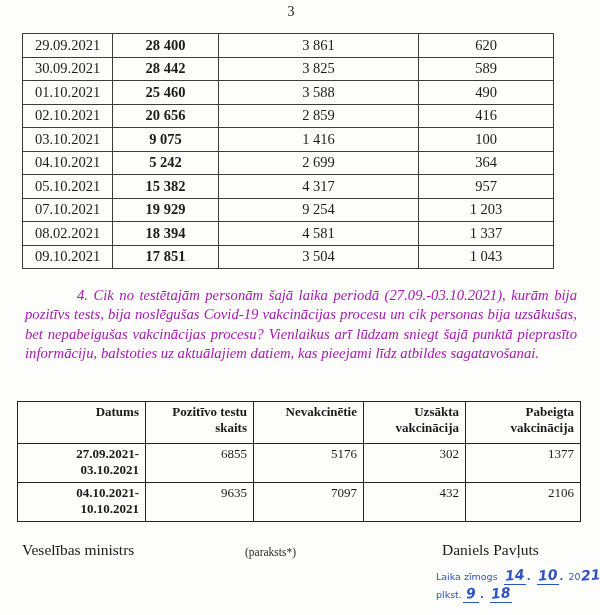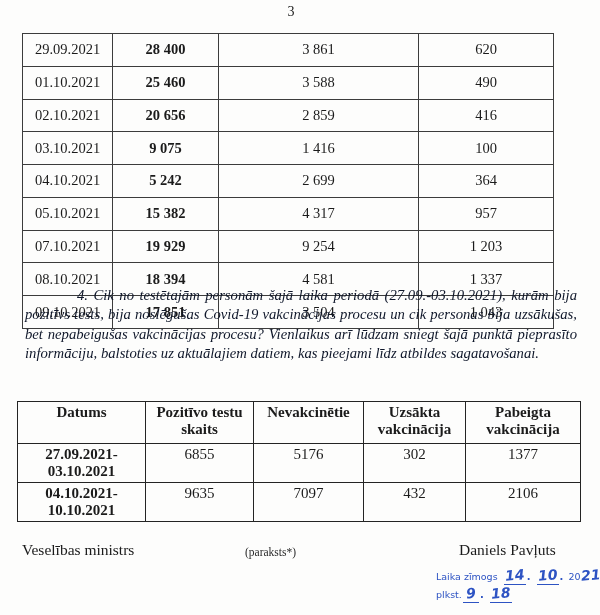--- a/index.html
+++ b/index.html
@@ -14,7 +14,7 @@
   }
   
   .t1{
-    position:absolute;left:22px;top:33px;width:531px;height:296px;
+    position:absolute;left:22px;top:33px;width:531px;height:236px;
     border-collapse:collapse;table-layout:fixed;padding-left:27px;
   }
   .t1 td{

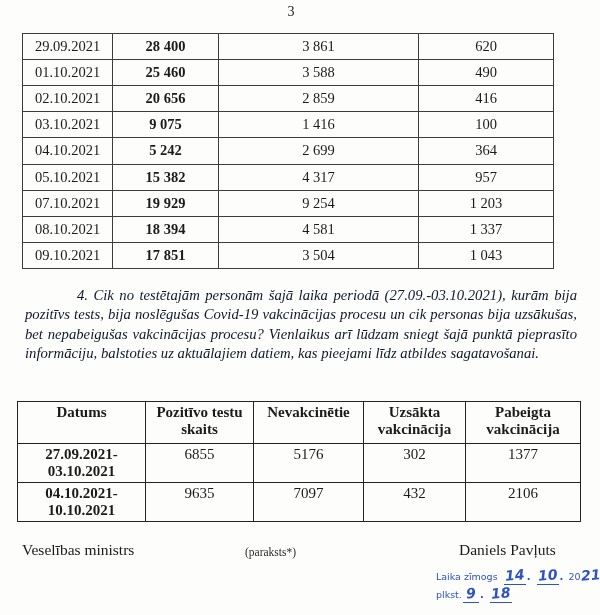--- a/index.html
+++ b/index.html
@@ -85,6 +85,12 @@
         <td class="b">28 400</td>
         <td>3 861</td>
         <td>620</td>
+      </tr>
+      <tr>
+        <td>30.09.2021</td>
+        <td class="b">28 442</td>
+        <td>3 825</td>
+        <td>589</td>
       </tr>
       <tr>
         <td>01.10.2021</td>

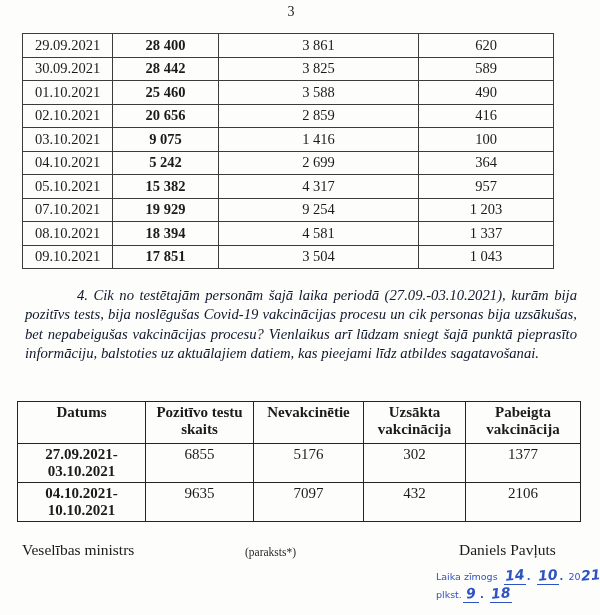--- a/index.html
+++ b/index.html
@@ -129,7 +129,7 @@
         <td>1 203</td>
       </tr>
       <tr>
-        <td>08.10.2021</td>
+        <td>08.02.2021</td>
         <td class="b">18 394</td>
         <td>4 581</td>
         <td>1 337</td>

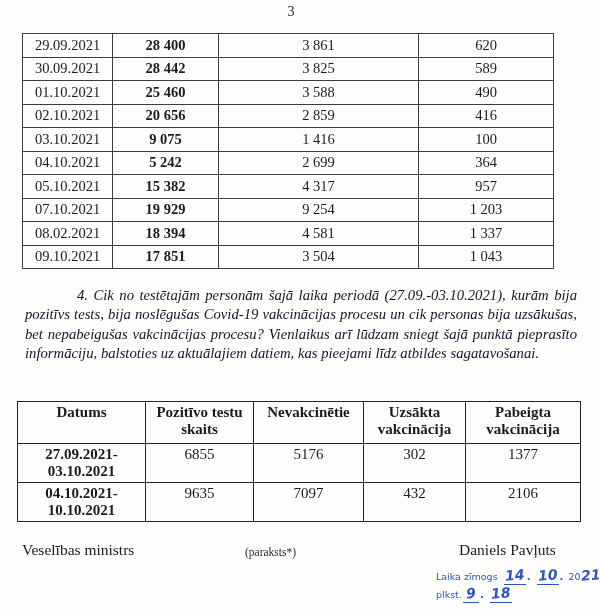--- a/index.html
+++ b/index.html
@@ -26,7 +26,7 @@
   .q{
     position:absolute;left:25px;top:286px;width:552px;
     font-style:italic;font-size:14.7px;line-height:19.4px;
-    text-align:justify;text-indent:52px;color:#0f172a;
+    text-align:justify;text-indent:52px;color:#a21caf;
   }
   
   .t2{

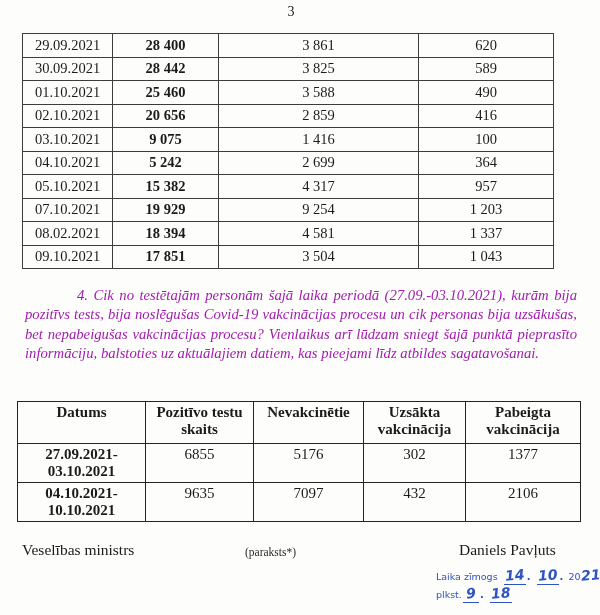--- a/index.html
+++ b/index.html
@@ -34,7 +34,7 @@
     border-collapse:collapse;table-layout:fixed;
   }
   .t2 th,.t2 td{
-    border:1.8px solid #242424;font-size:15px;text-align:center;
+    border:1.8px solid #242424;font-size:13px;text-align:right;
     vertical-align:top;padding:2px 6px;overflow:hidden;
   }
   .t2 th{font-weight:bold;}

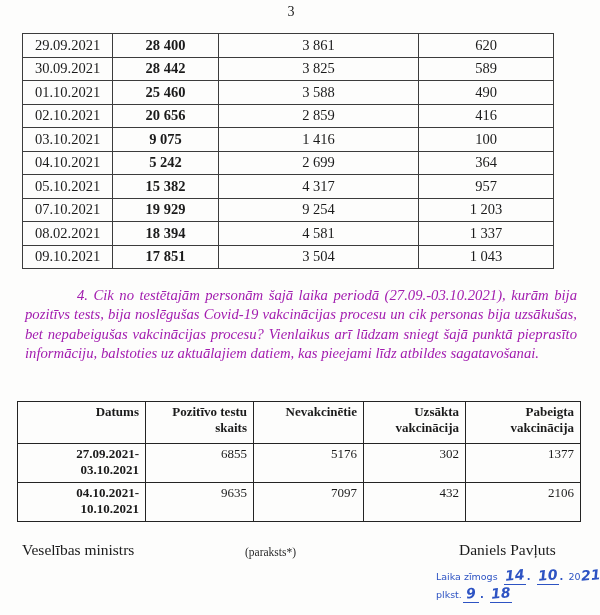--- a/index.html
+++ b/index.html
@@ -44,7 +44,7 @@
   
   .footer-role{position:absolute;left:22px;top:541px;font-size:15.5px;}
   .footer-note{position:absolute;left:245px;top:546px;font-size:11.5px;color:#2a2a2a;}
-  .footer-name{position:absolute;left:459px;top:541px;font-size:15.5px;}
+  .footer-name{position:absolute;left:442px;top:541px;font-size:15.5px;}
   
   .stamp{
     position:absolute;left:436px;top:566px;width:160px;

